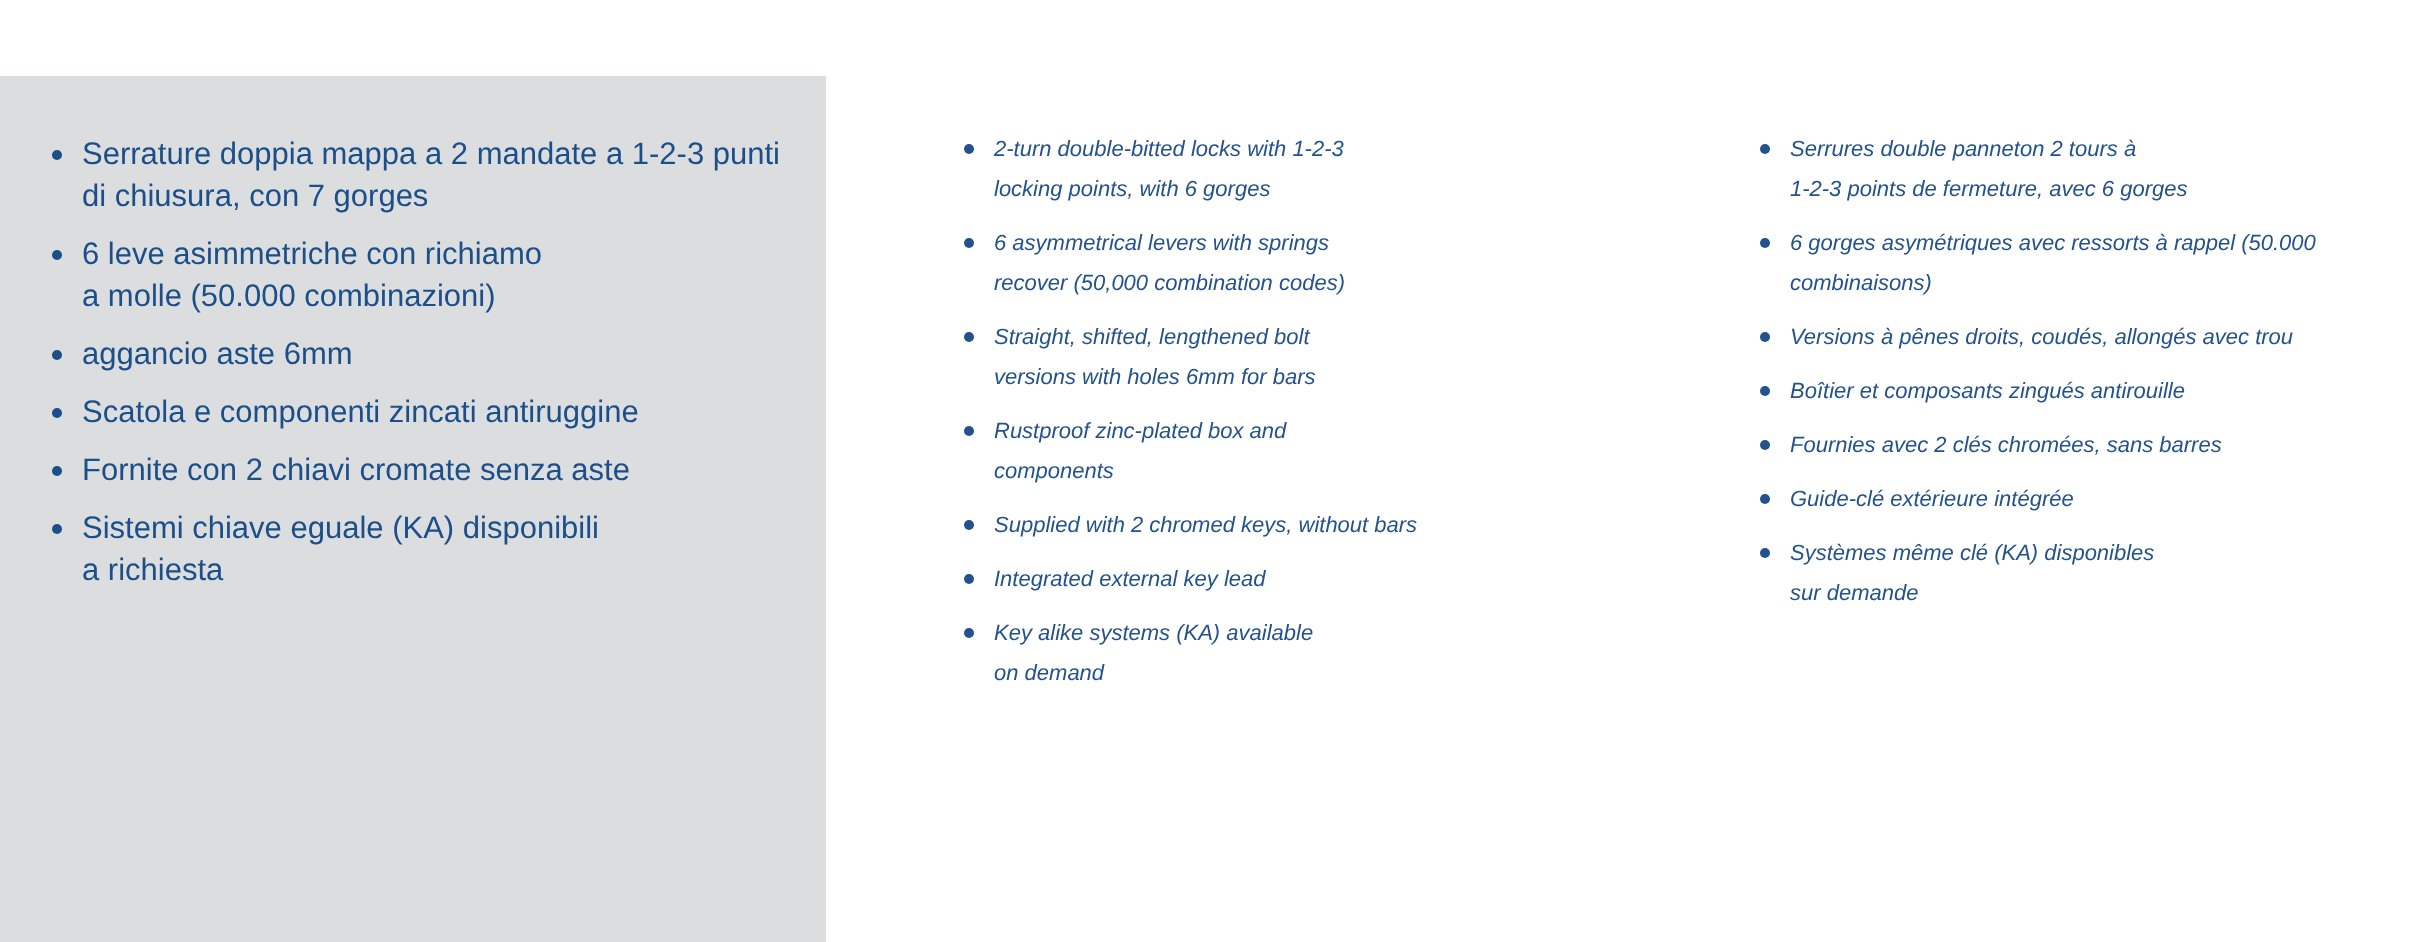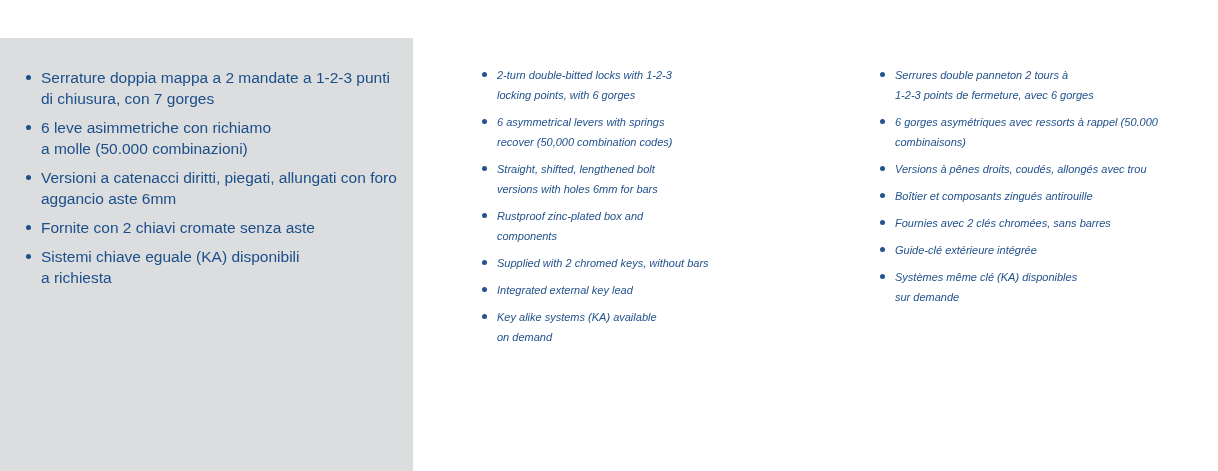--- a/index.html
+++ b/index.html
@@ -109,7 +109,6 @@
           <span class="line">a molle (50.000 combinazioni)</span>
         </li>
         <li class="item">
-          <span class="line">Versioni a catenacci diritti, piegati, allungati con foro</span>
           <span class="line">aggancio aste 6mm</span>
         </li>
         <li class="item">

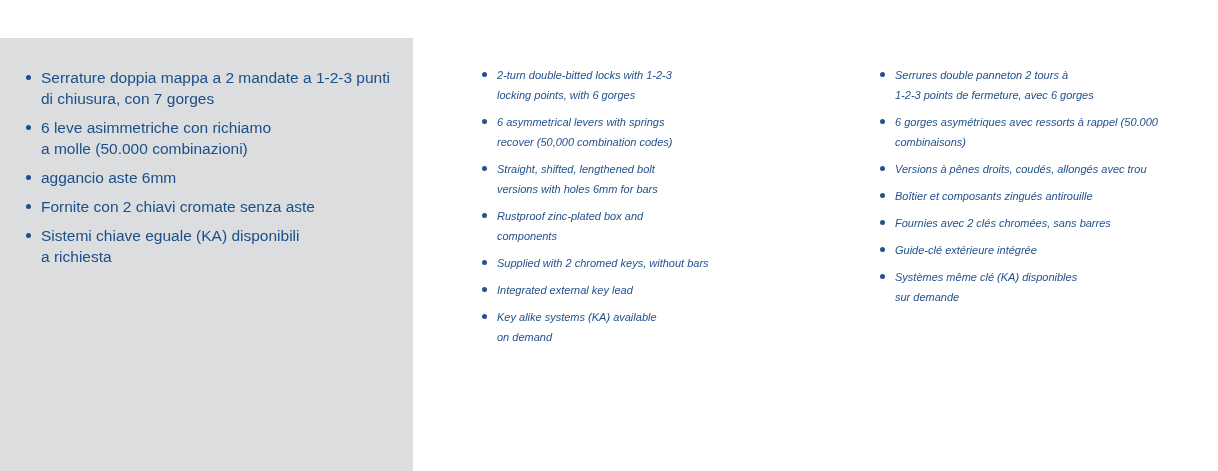--- a/index.html
+++ b/index.html
@@ -112,6 +112,9 @@
           <span class="line">aggancio aste 6mm</span>
         </li>
         <li class="item">
+          <span class="line">Scatola e componenti zincati antiruggine</span>
+        </li>
+        <li class="item">
           <span class="line">Fornite con 2 chiavi cromate senza aste</span>
         </li>
         <li class="item">

